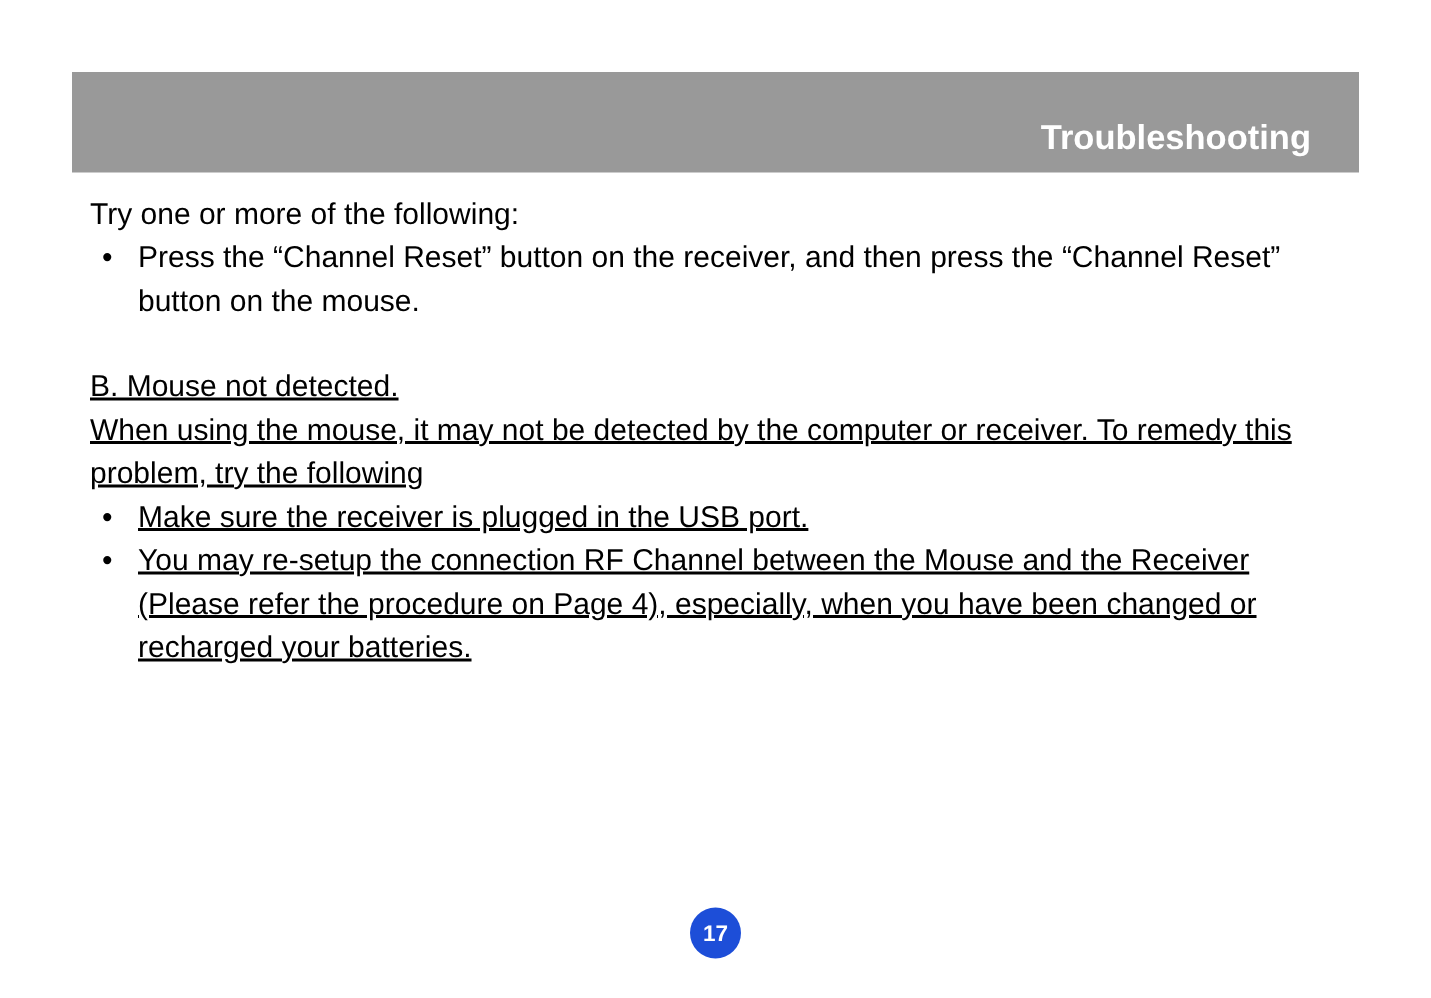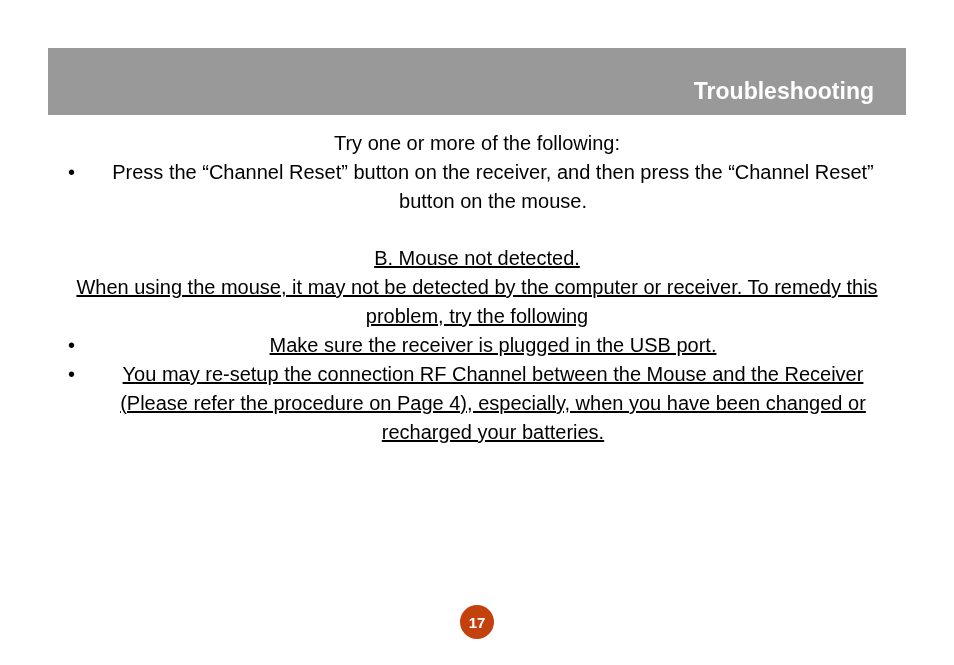--- a/index.html
+++ b/index.html
@@ -6,7 +6,6 @@
       margin: 0;
       padding: 0;
       box-sizing: border-box;
-      text-align: center;
     }
     body {
       width: 954px;

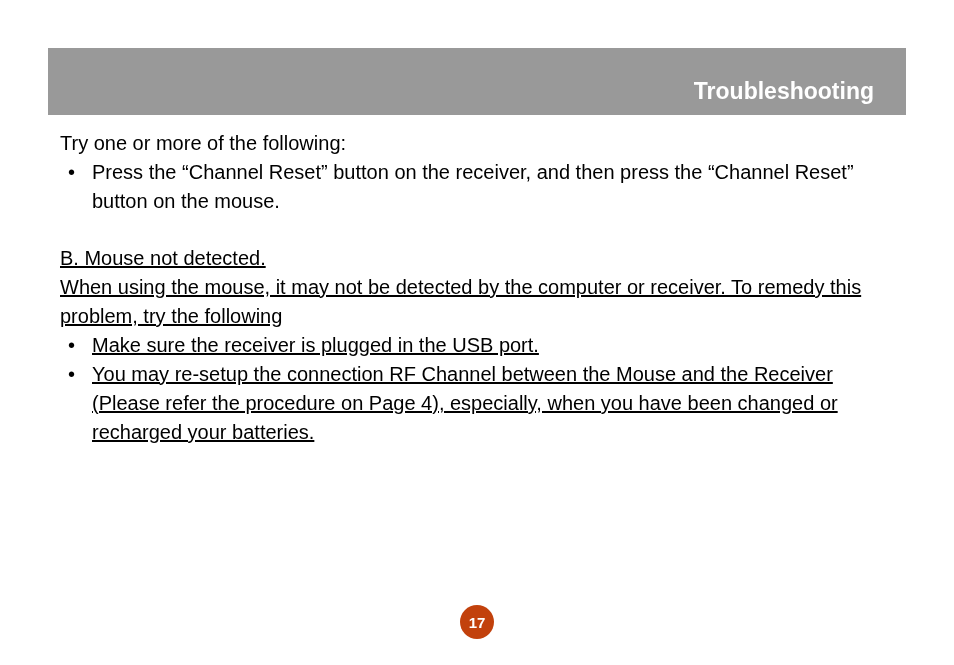--- a/index.html
+++ b/index.html
@@ -70,7 +70,7 @@
       width: 34px;
       height: 34px;
       border-radius: 50%;
-      background: #c2410c;
+      background: #1d4ed8;
       color: #ffffff;
       font-weight: bold;
       font-size: 15px;

